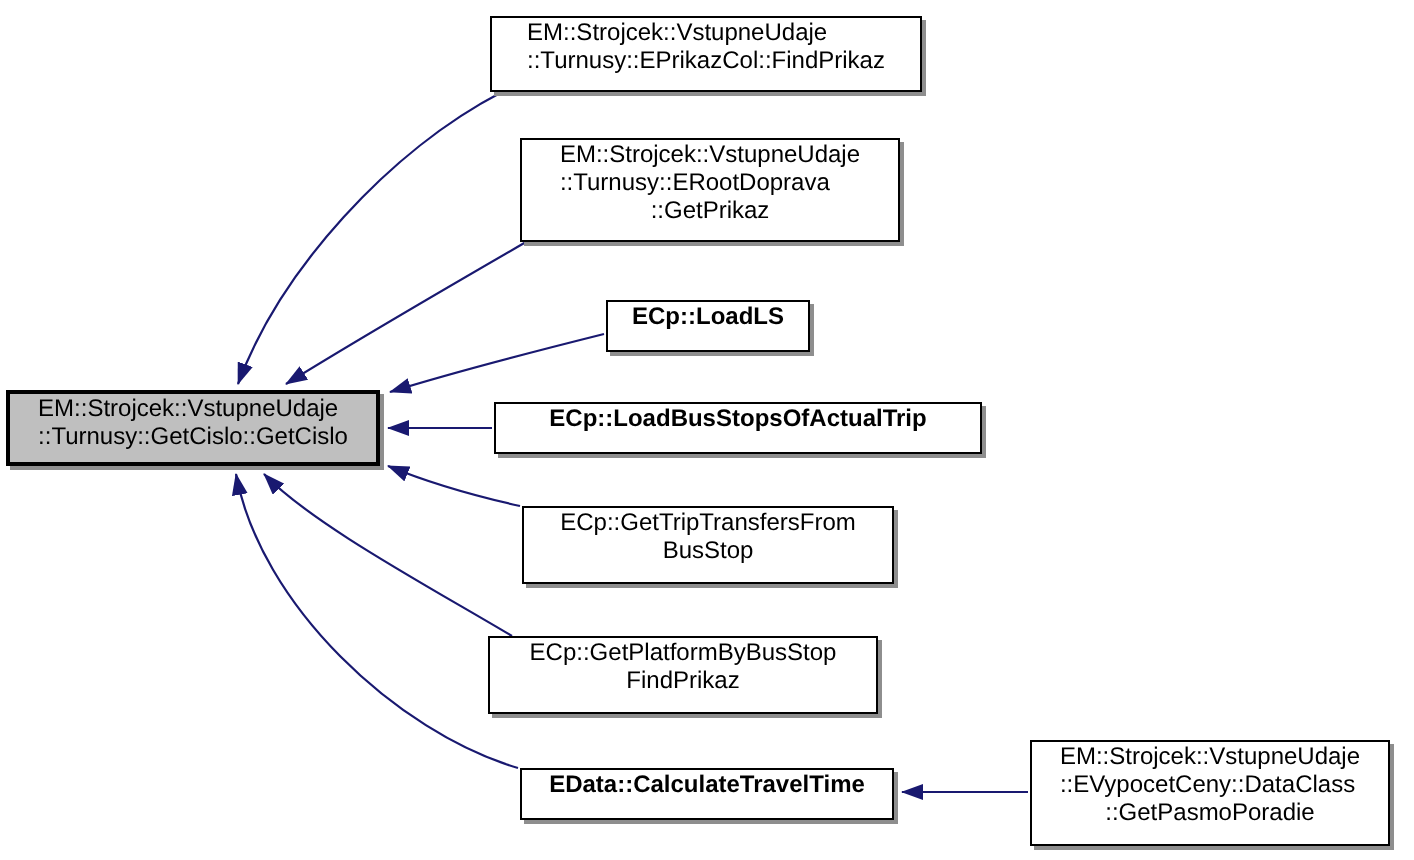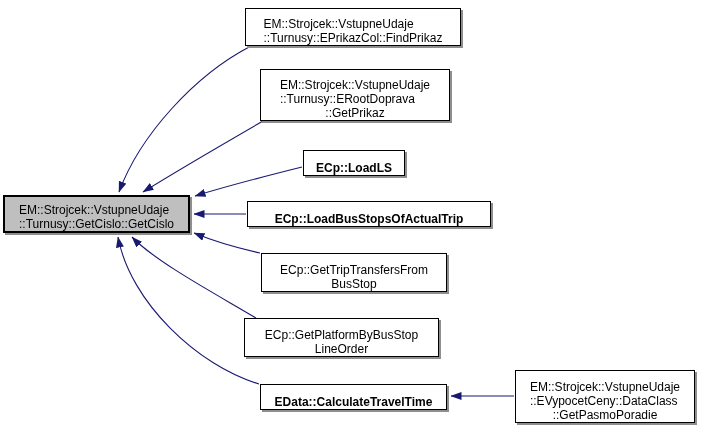--- a/index.html
+++ b/index.html
@@ -28,7 +28,7 @@
     border: 1px solid #000000;
     box-shadow: 2px 2px 0 #8e8e8e;
     display: flex;
-    align-items: flex-end;
+    align-items: flex-start;
     justify-content: center;
     font-size: 12px;
     line-height: 14px;

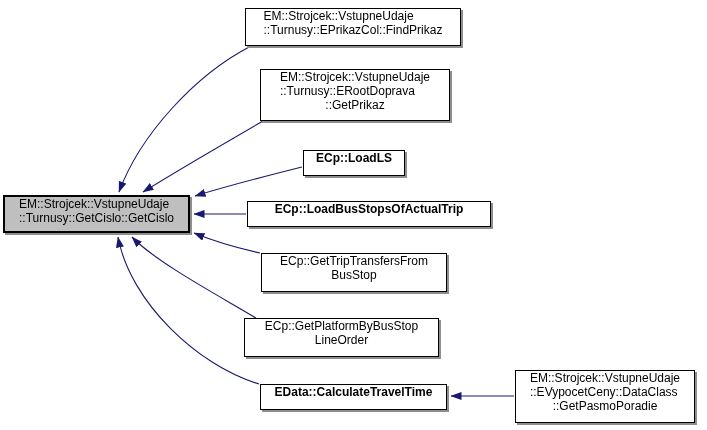--- a/index.html
+++ b/index.html
@@ -110,7 +110,7 @@
   <div class="node" style="left:244px; top:318px; width:195px; height:39px;">
       <div class="label">
         <div class="line">ECp::GetPlatformByBusStop</div>
-        <div class="line">LineOrder</div>
+        <div class="line">FindPrikaz</div>
       </div>
     </div>
 

